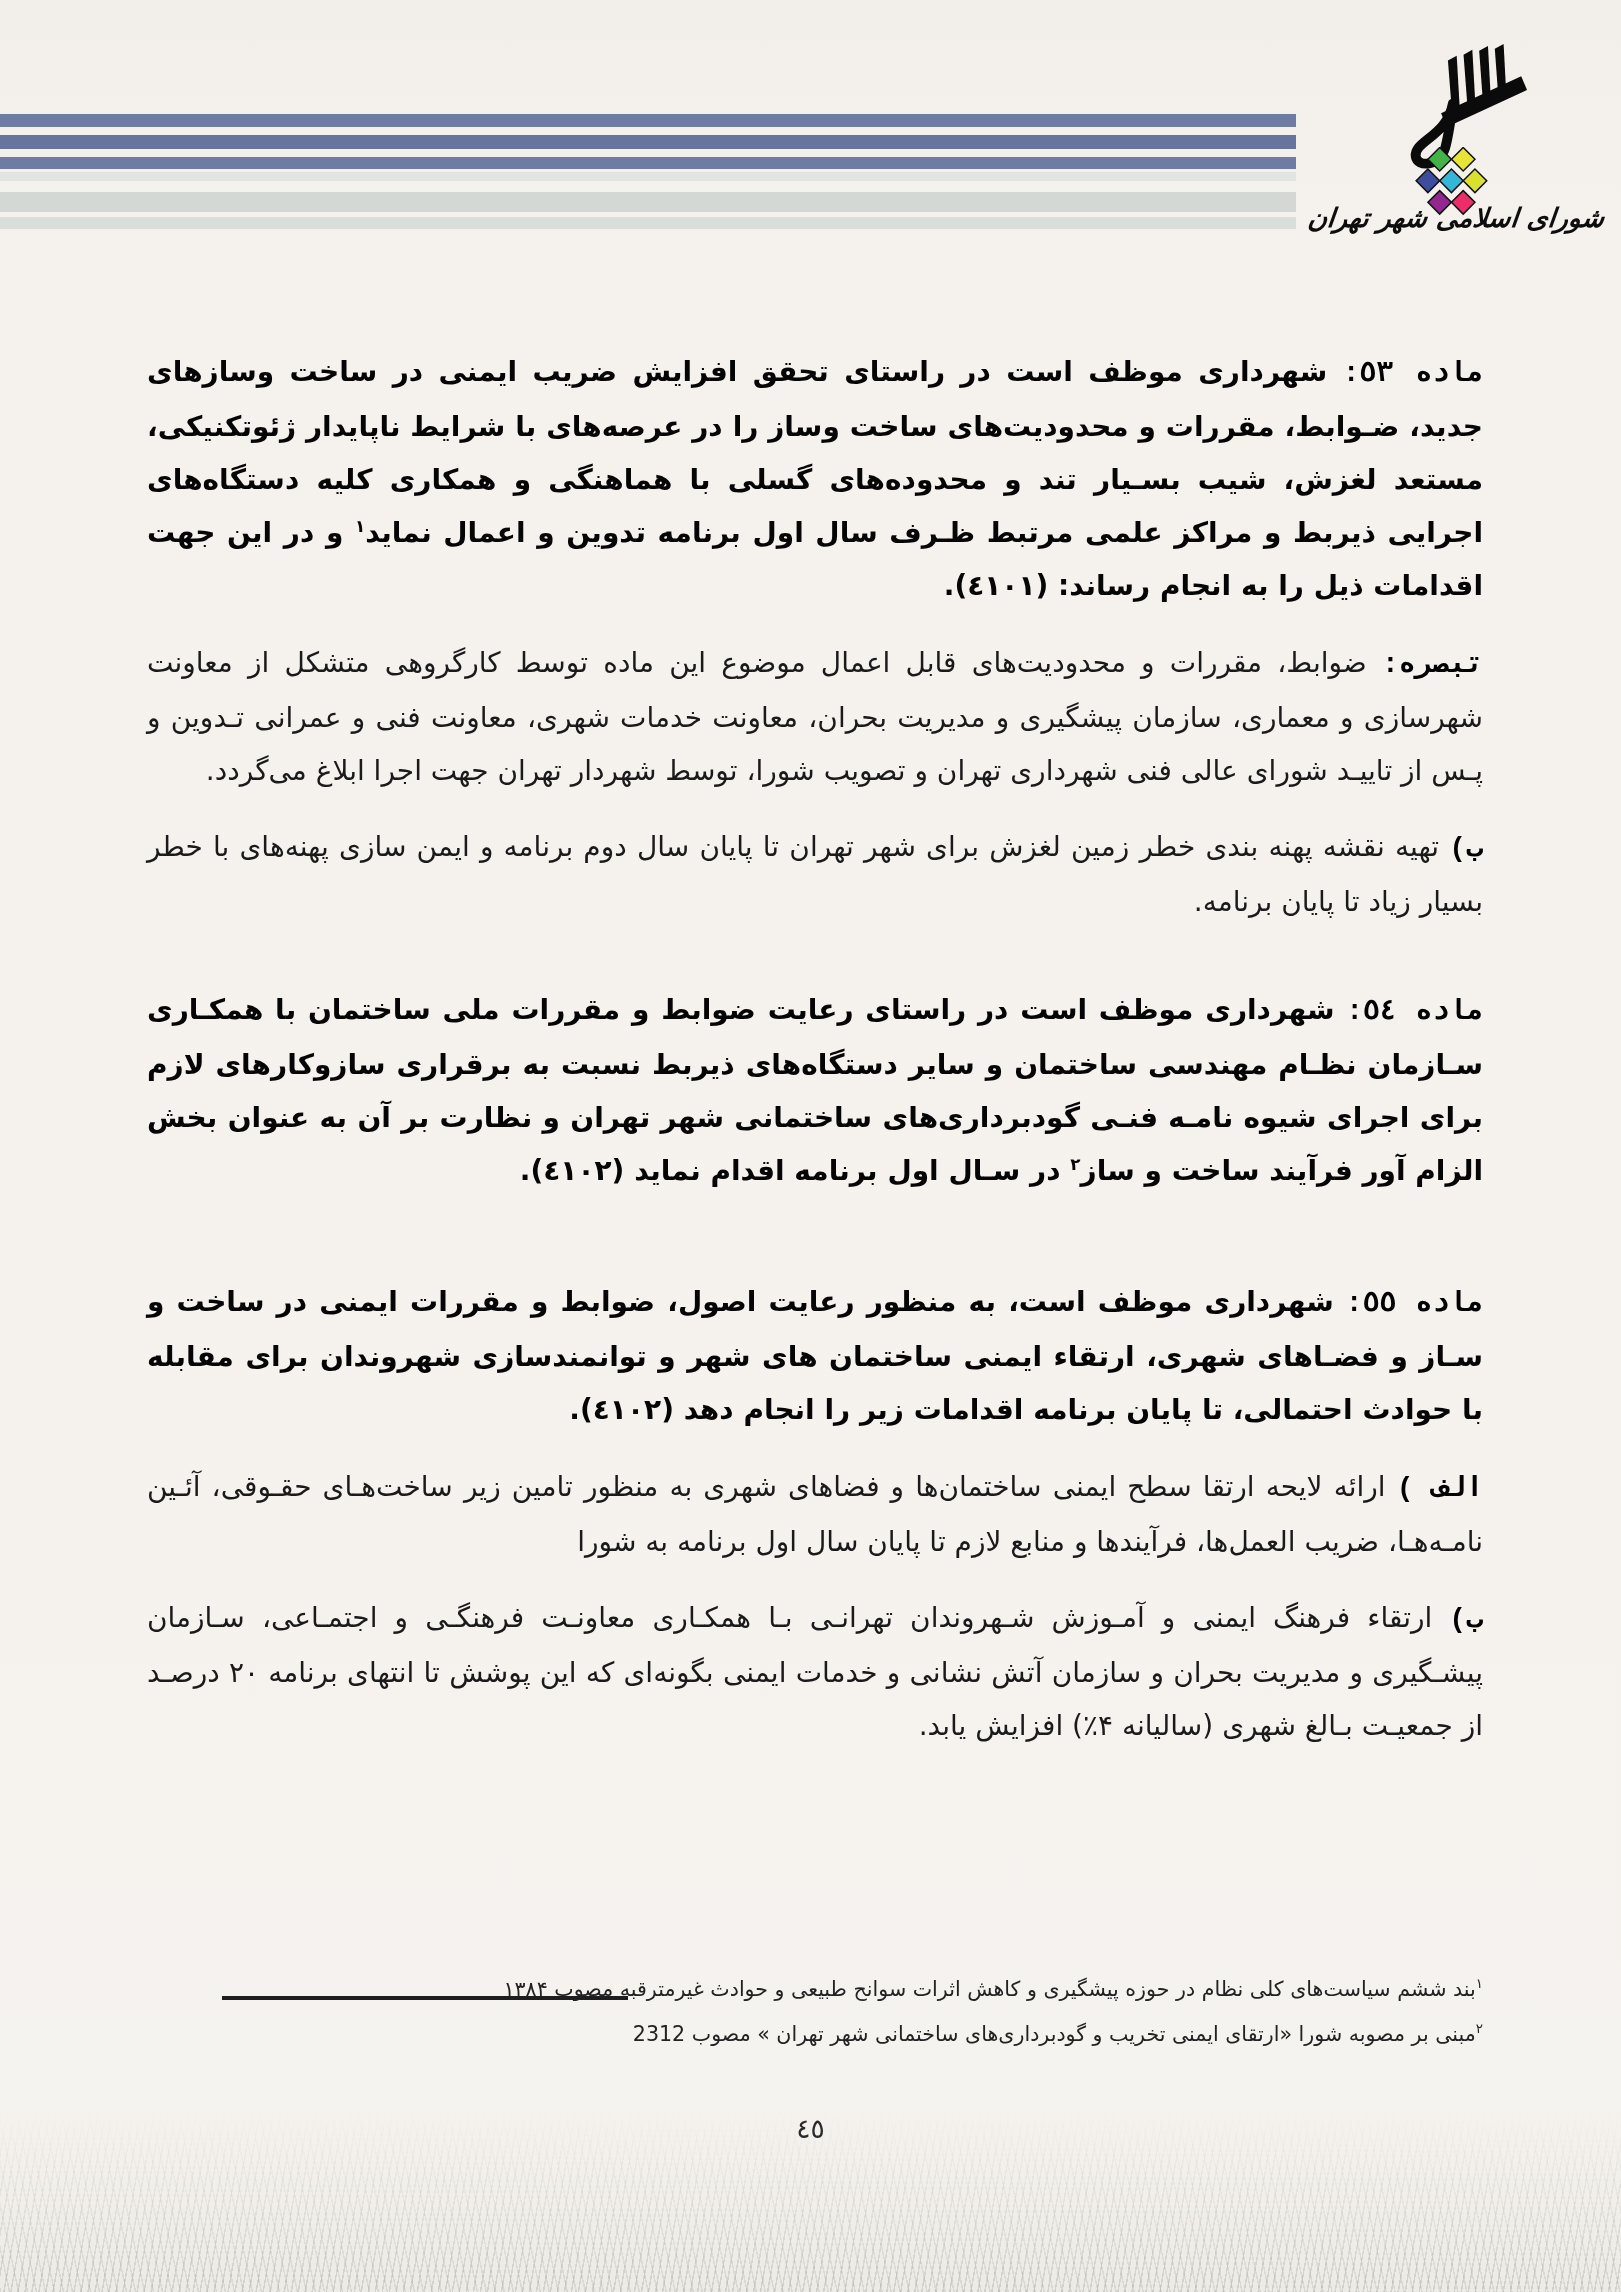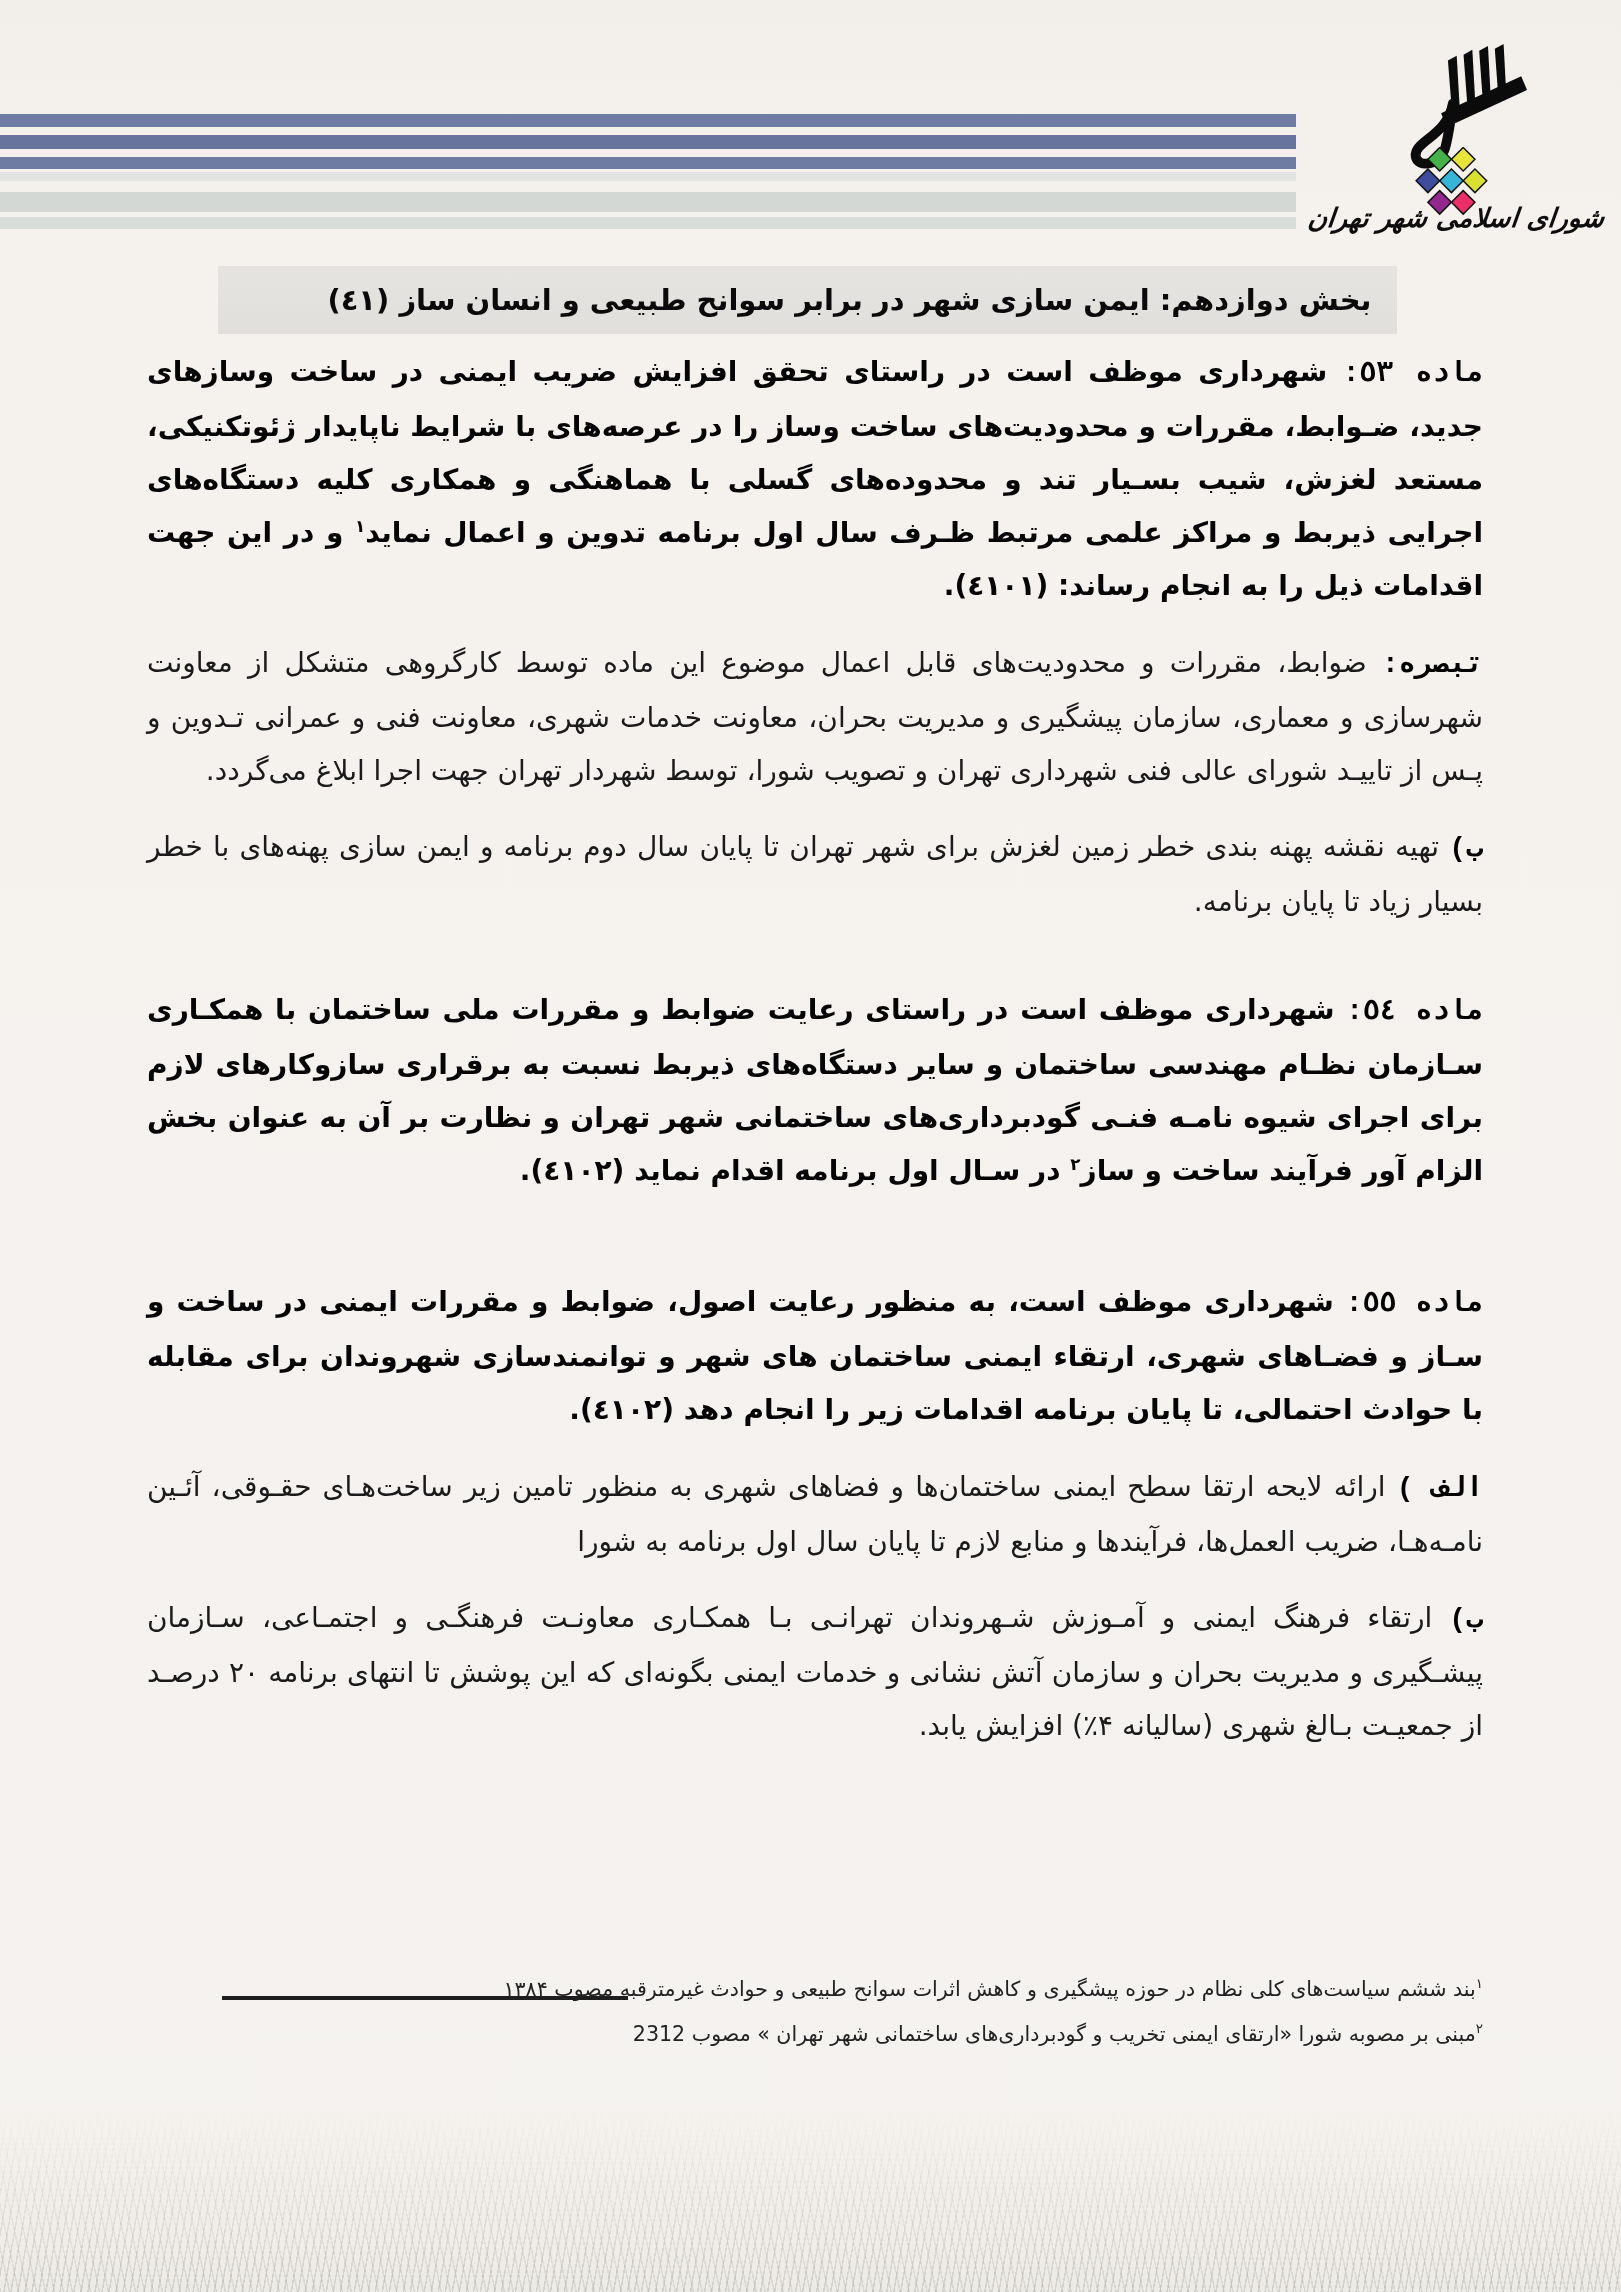--- a/index.html
+++ b/index.html
@@ -110,9 +110,6 @@
     <div class="logo-caption">شورای اسلامی شهر تهران</div>
   </div>
 
-  <div class="title-band">
-    <span class="title">بخش دوازدهم: ایمن سازی شهر در برابر سوانح طبیعی و انسان ساز (٤١)</span>
-  </div>
 
   <div class="content">
 

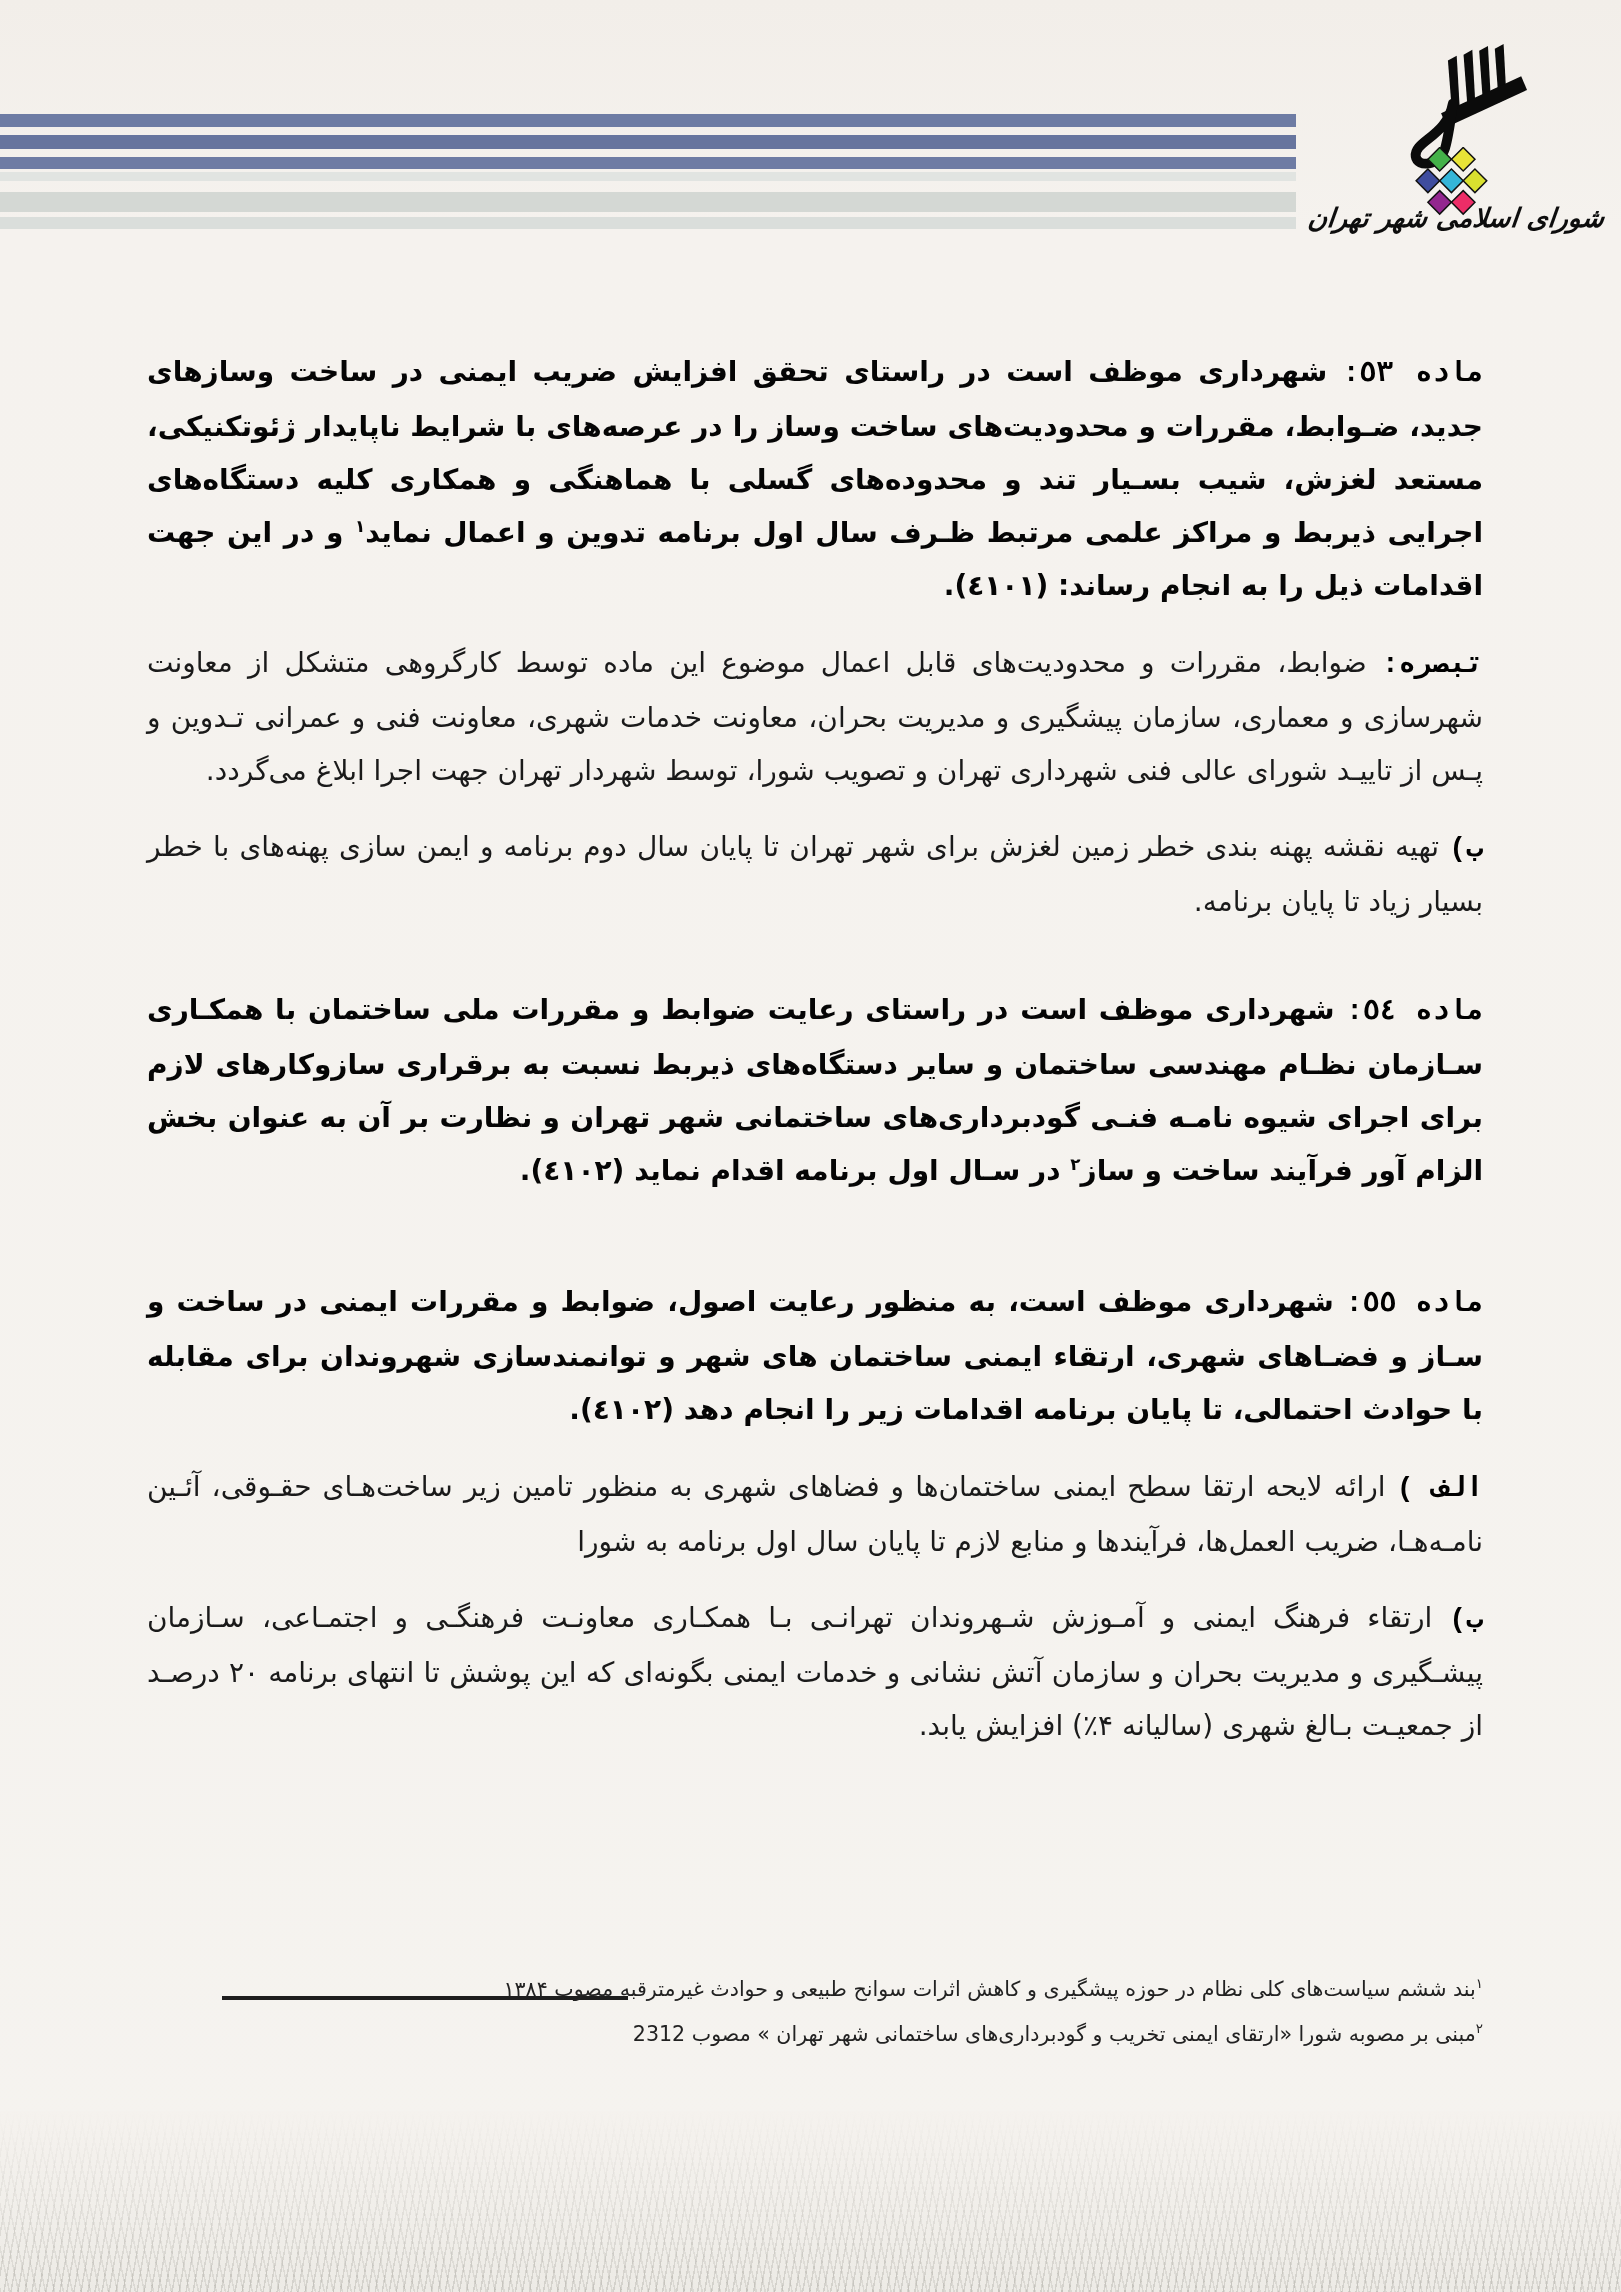--- a/index.html
+++ b/index.html
@@ -138,6 +138,7 @@
 
   <div class="hatch"></div>
   <div class="hatch-fade"></div>
+  <div class="page-num">٤٥</div>
 
 </div>
 

